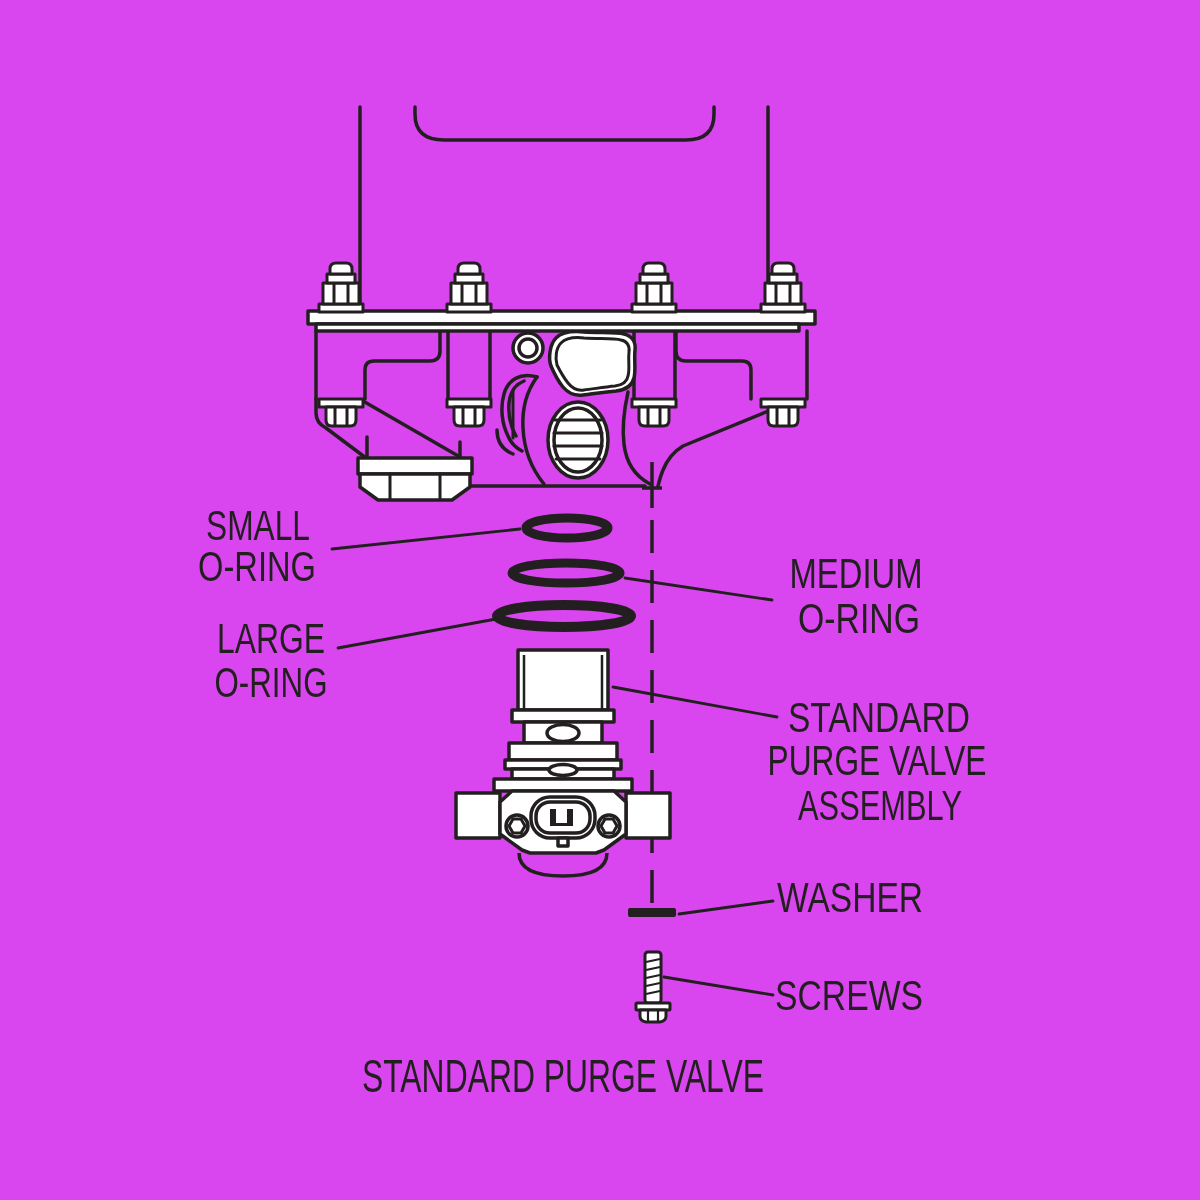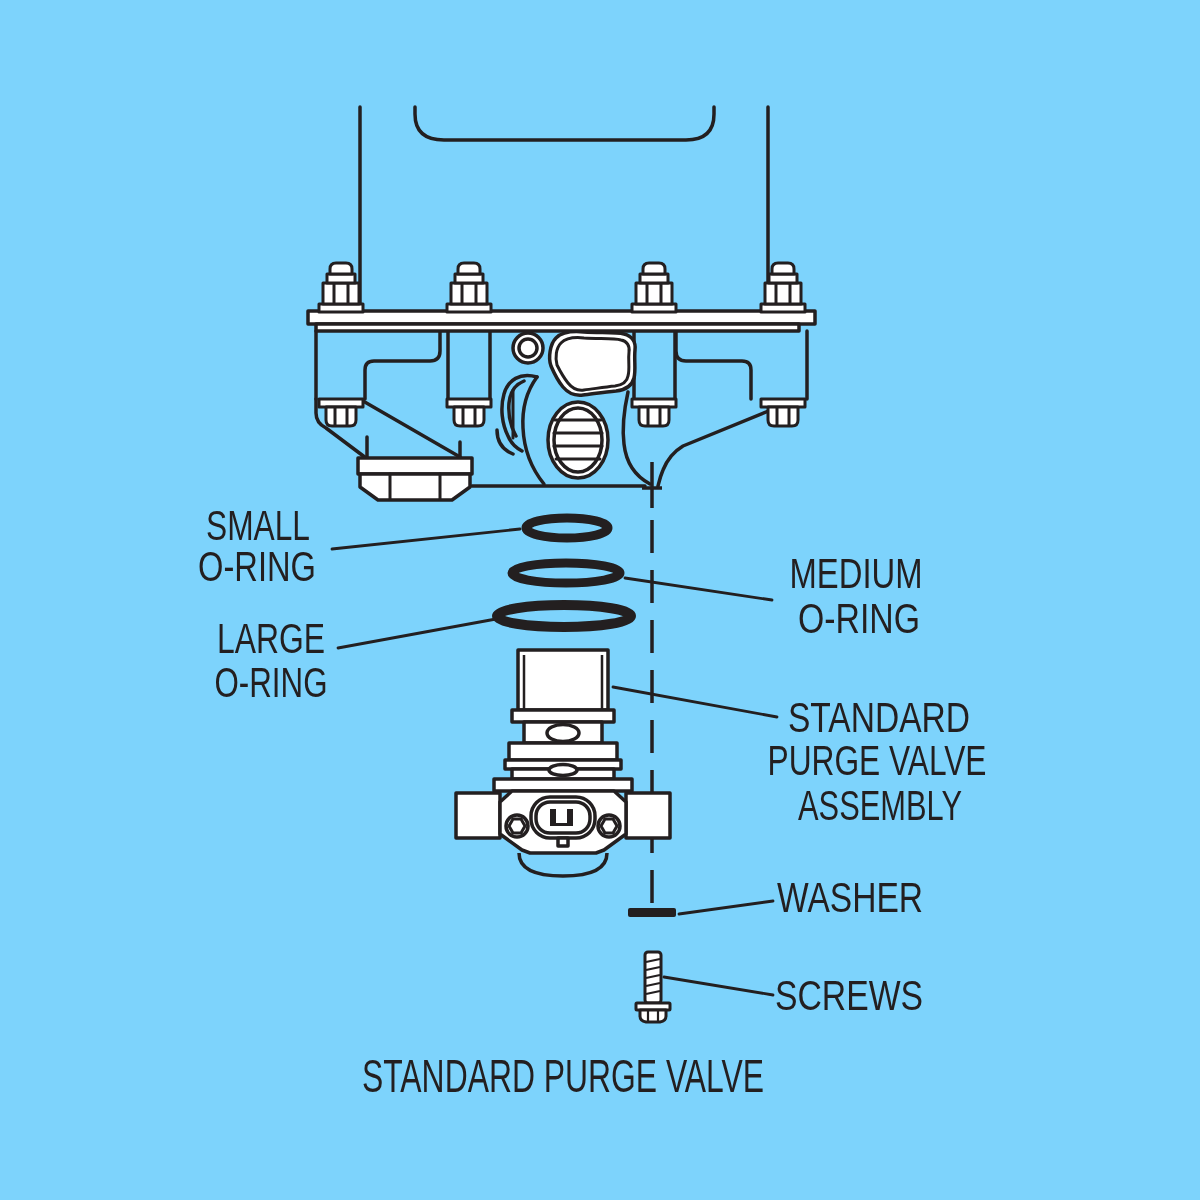--- a/index.html
+++ b/index.html
@@ -3,7 +3,7 @@
 <meta charset="utf-8">
 <style>
   html,body{margin:0;padding:0;background:#ffffff;}
-  .stage{position:relative;width:1200px;height:1200px;background:#7dd3fc;overflow:hidden;
+  .stage{position:relative;width:1200px;height:1200px;background:#d946ef;overflow:hidden;
          font-family:"Liberation Sans", sans-serif;}
   svg{position:absolute;left:0;top:0;}
   text{fill:#231f20;font-family:"Liberation Sans", sans-serif;}

